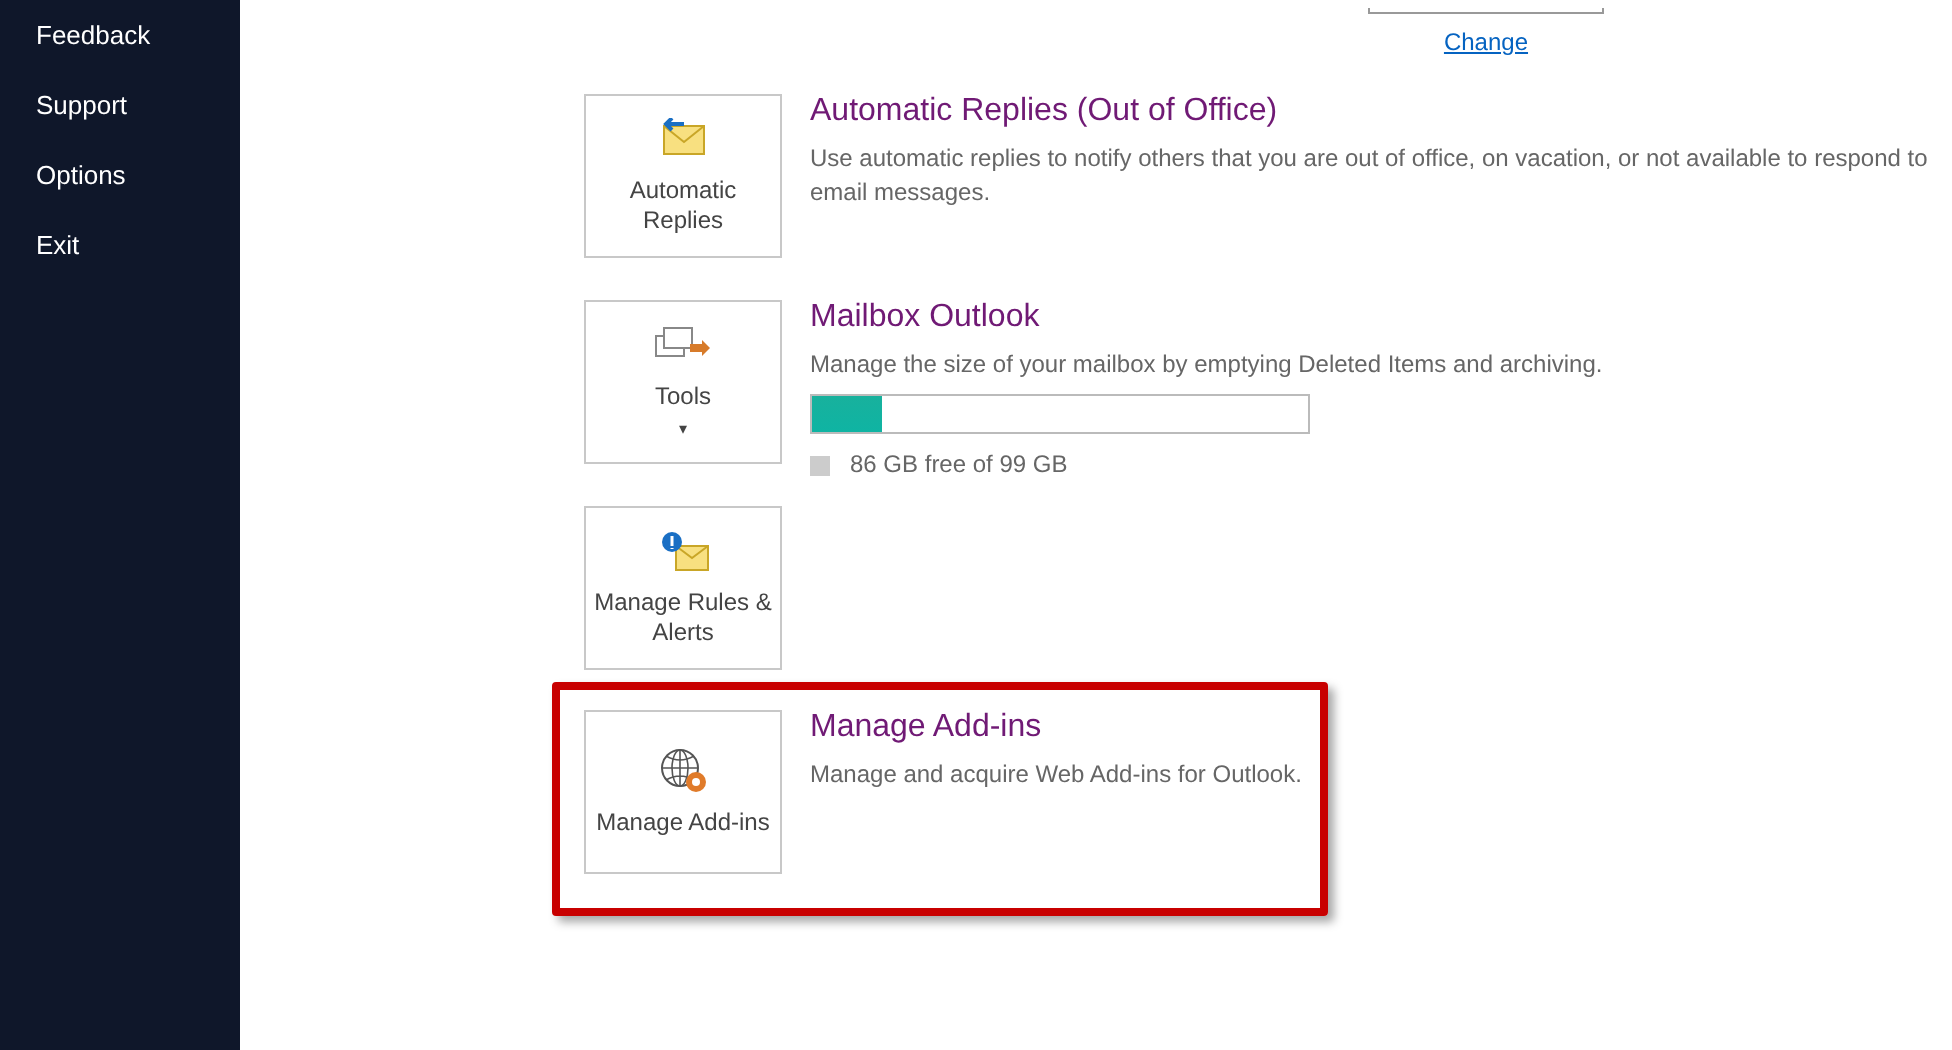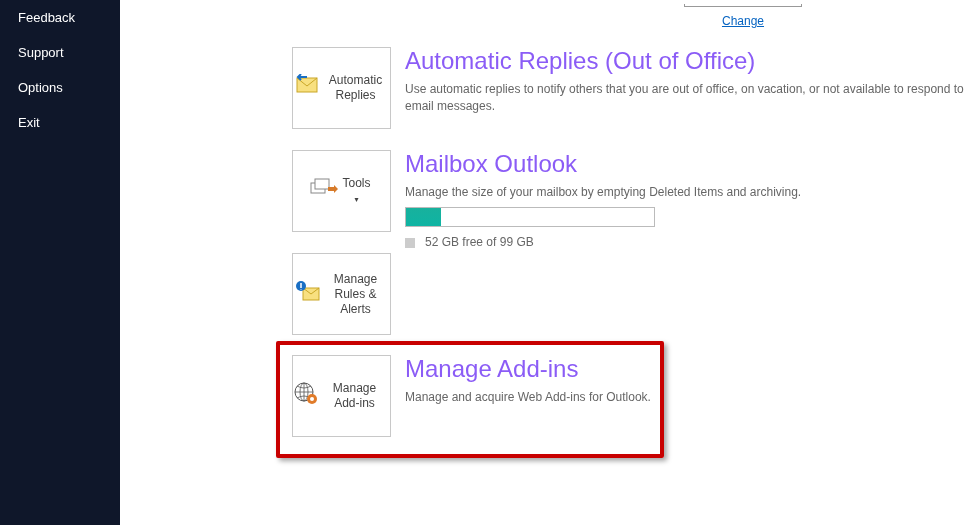--- a/index.html
+++ b/index.html
@@ -77,9 +77,9 @@
     left: 285px;
   }
   .section-title {
-    font-size: 24px;
+    font-size: 16px;
     font-weight: 400;
-    color: #8b5cf6;
+    color: #701a75;
     margin-bottom: 6px;
   }
   .section-desc {

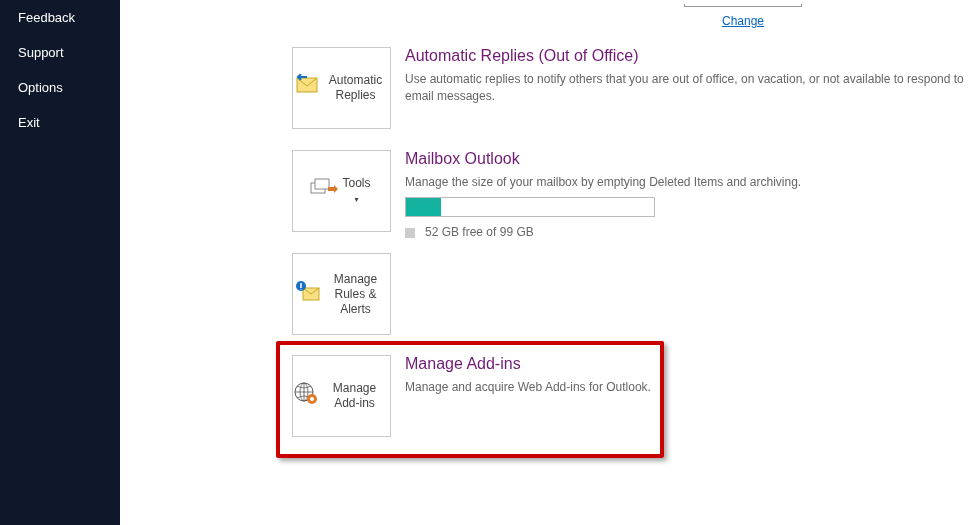--- a/index.html
+++ b/index.html
@@ -62,7 +62,7 @@
     border: 1px solid #c8c8c8;
     background: #fff;
     display: flex;
-    flex-direction: row;
+    flex-direction: column;
     align-items: center;
     justify-content: center;
     text-align: center;

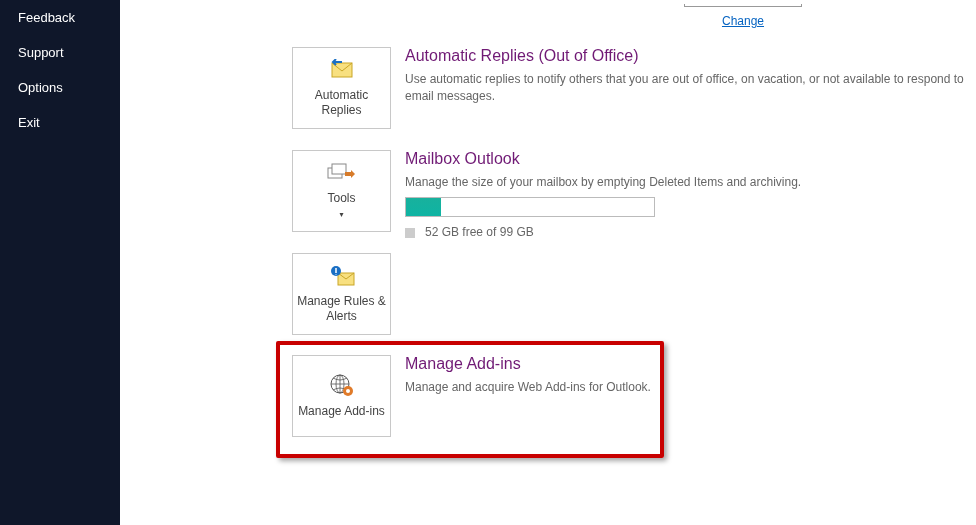--- a/index.html
+++ b/index.html
@@ -179,7 +179,7 @@
       <div class="storage-fill"></div>
     </div>
     <div class="storage-legend">
-      <span class="legend-sq"></span><span>52 GB free of 99 GB</span>
+      <span class="legend-sq"></span><span>86 GB free of 99 GB</span>
     </div>
   </div>
 

